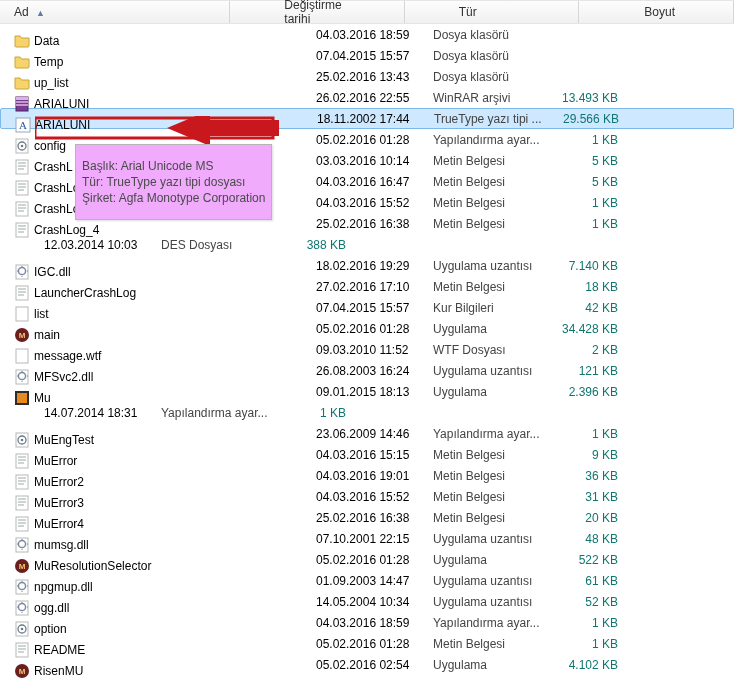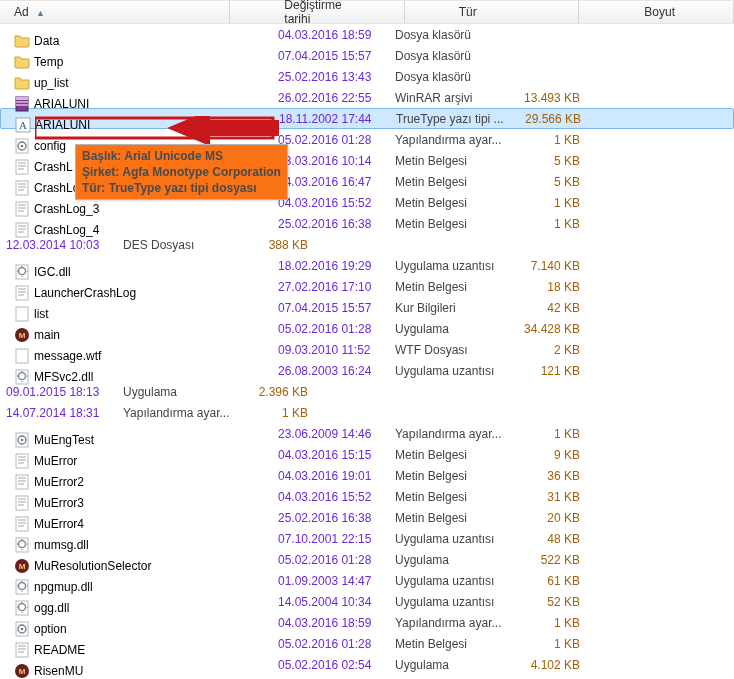--- a/index.html
+++ b/index.html
@@ -58,7 +58,7 @@
     overflow: hidden;
     margin-top: 13px;
   }
-  .file-row .cell-date { width: 117px; padding-left: 6px; color: #6d28d9; white-space: nowrap; }
+  .file-row .cell-date { width: 117px; padding-left: 6px; color: #000000; white-space: nowrap; margin-left: 38px; }
   .file-row .cell-type { width: 117px; padding-left: 6px; color: #444; white-space: nowrap; overflow: hidden; text-overflow: ellipsis; }
   .file-row .cell-size { width: 84px; padding-right: 10px; text-align: right; color: #a16207; white-space: nowrap; }
   .icon {

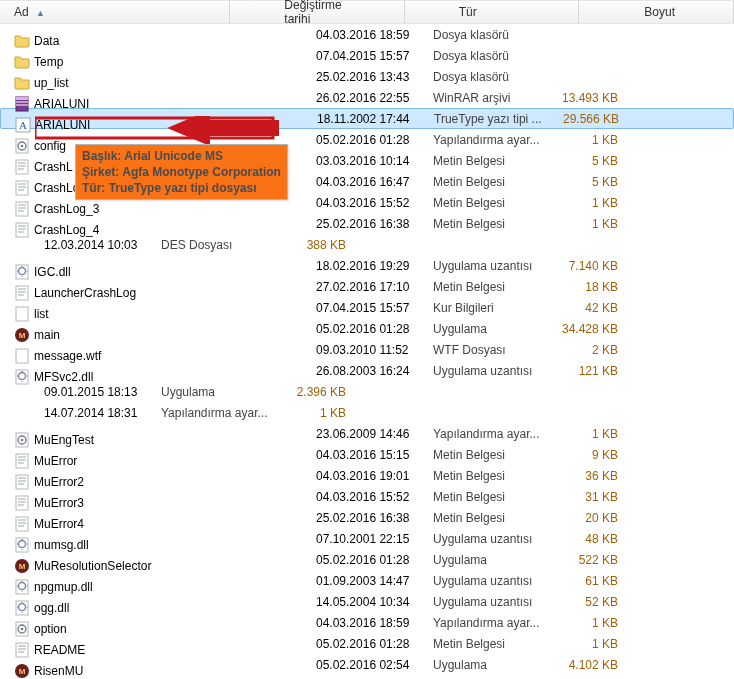--- a/index.html
+++ b/index.html
@@ -60,7 +60,7 @@
   }
   .file-row .cell-date { width: 117px; padding-left: 6px; color: #000000; white-space: nowrap; margin-left: 38px; }
   .file-row .cell-type { width: 117px; padding-left: 6px; color: #444; white-space: nowrap; overflow: hidden; text-overflow: ellipsis; }
-  .file-row .cell-size { width: 84px; padding-right: 10px; text-align: right; color: #a16207; white-space: nowrap; }
+  .file-row .cell-size { width: 84px; padding-right: 10px; text-align: right; color: #0f766e; white-space: nowrap; }
   .icon {
     width: 16px;
     height: 16px;

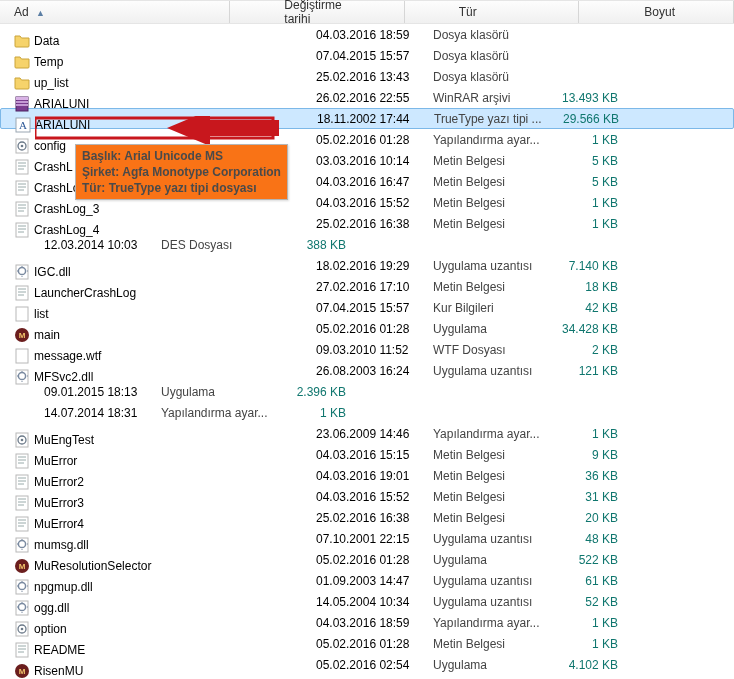--- a/index.html
+++ b/index.html
@@ -82,14 +82,13 @@
     position: absolute;
     left: 75px;
     top: 144px;
-    background: #f97316;
+    background: #f0abfc;
     border: 1px solid #b5b5b5;
-    padding: 3px 6px;
+    padding: 13px 6px;
     font-size: 12px;
     color: #4a4a4a;
     box-shadow: 1px 1px 2px rgba(0,0,0,.15);
     white-space: nowrap;
-    font-weight: bold;
   }
   .tooltip .line { line-height: 16px; }
   .sort-arrow {

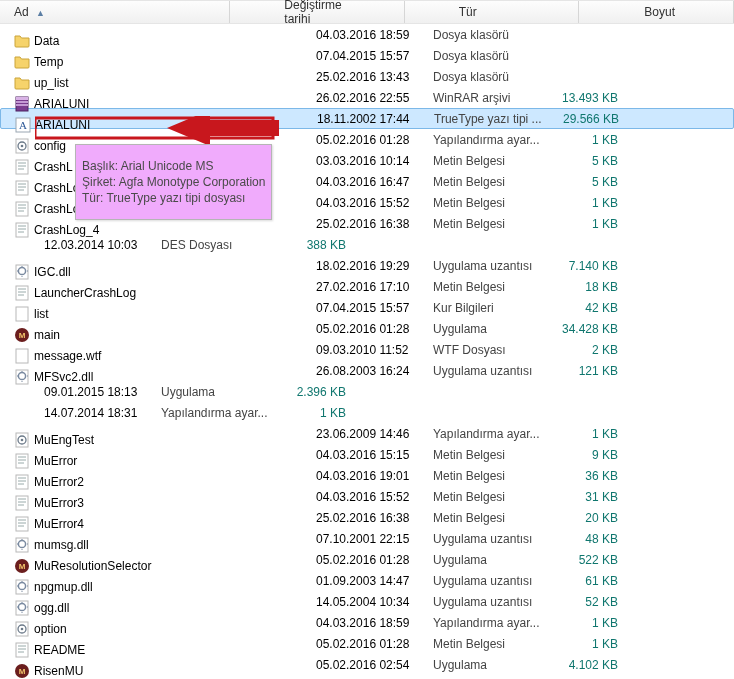--- a/index.html
+++ b/index.html
@@ -560,8 +560,8 @@
 
 <div class="tooltip">
   <div class="line">Başlık: Arial Unicode MS</div>
+  <div class="line">Tür: TrueType yazı tipi dosyası</div>
   <div class="line">Şirket: Agfa Monotype Corporation</div>
-  <div class="line">Tür: TrueType yazı tipi dosyası</div>
 </div>
 
 </body></html>

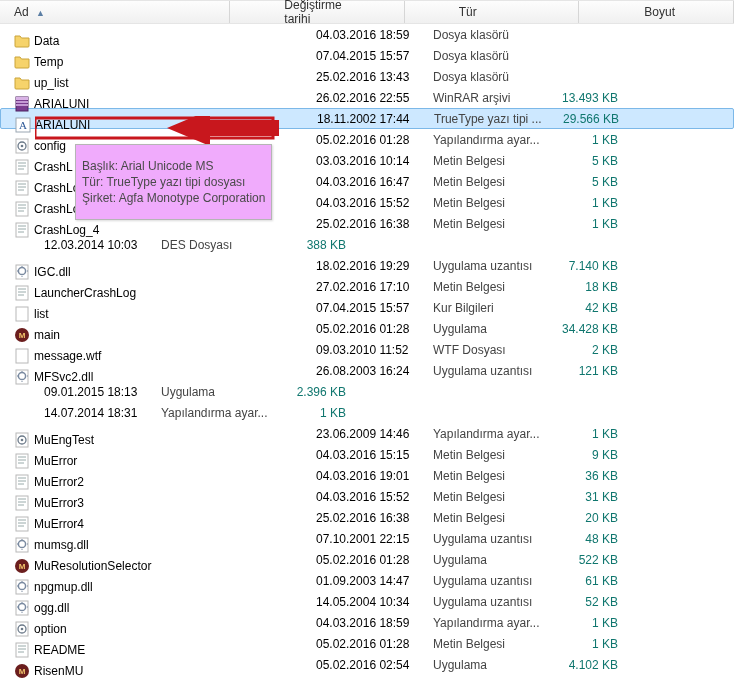--- a/index.html
+++ b/index.html
@@ -359,6 +359,15 @@
       <div class="cell-size">121 KB</div>
     </div>
     <div class="file-row">
+      <div class="cell-name">
+        <span class="icon">
+          <svg width="16" height="16">
+            <rect x="1" y="1" width="14" height="14" fill="#2d2d2d"></rect>
+            <rect x="3" y="3" width="10" height="10" fill="#e68a1e"></rect>
+          </svg>
+        </span>
+        <span>Mu</span>
+      </div>
       <div class="cell-date">09.01.2015 18:13</div>
       <div class="cell-type">Uygulama</div>
       <div class="cell-size">2.396 KB</div>

